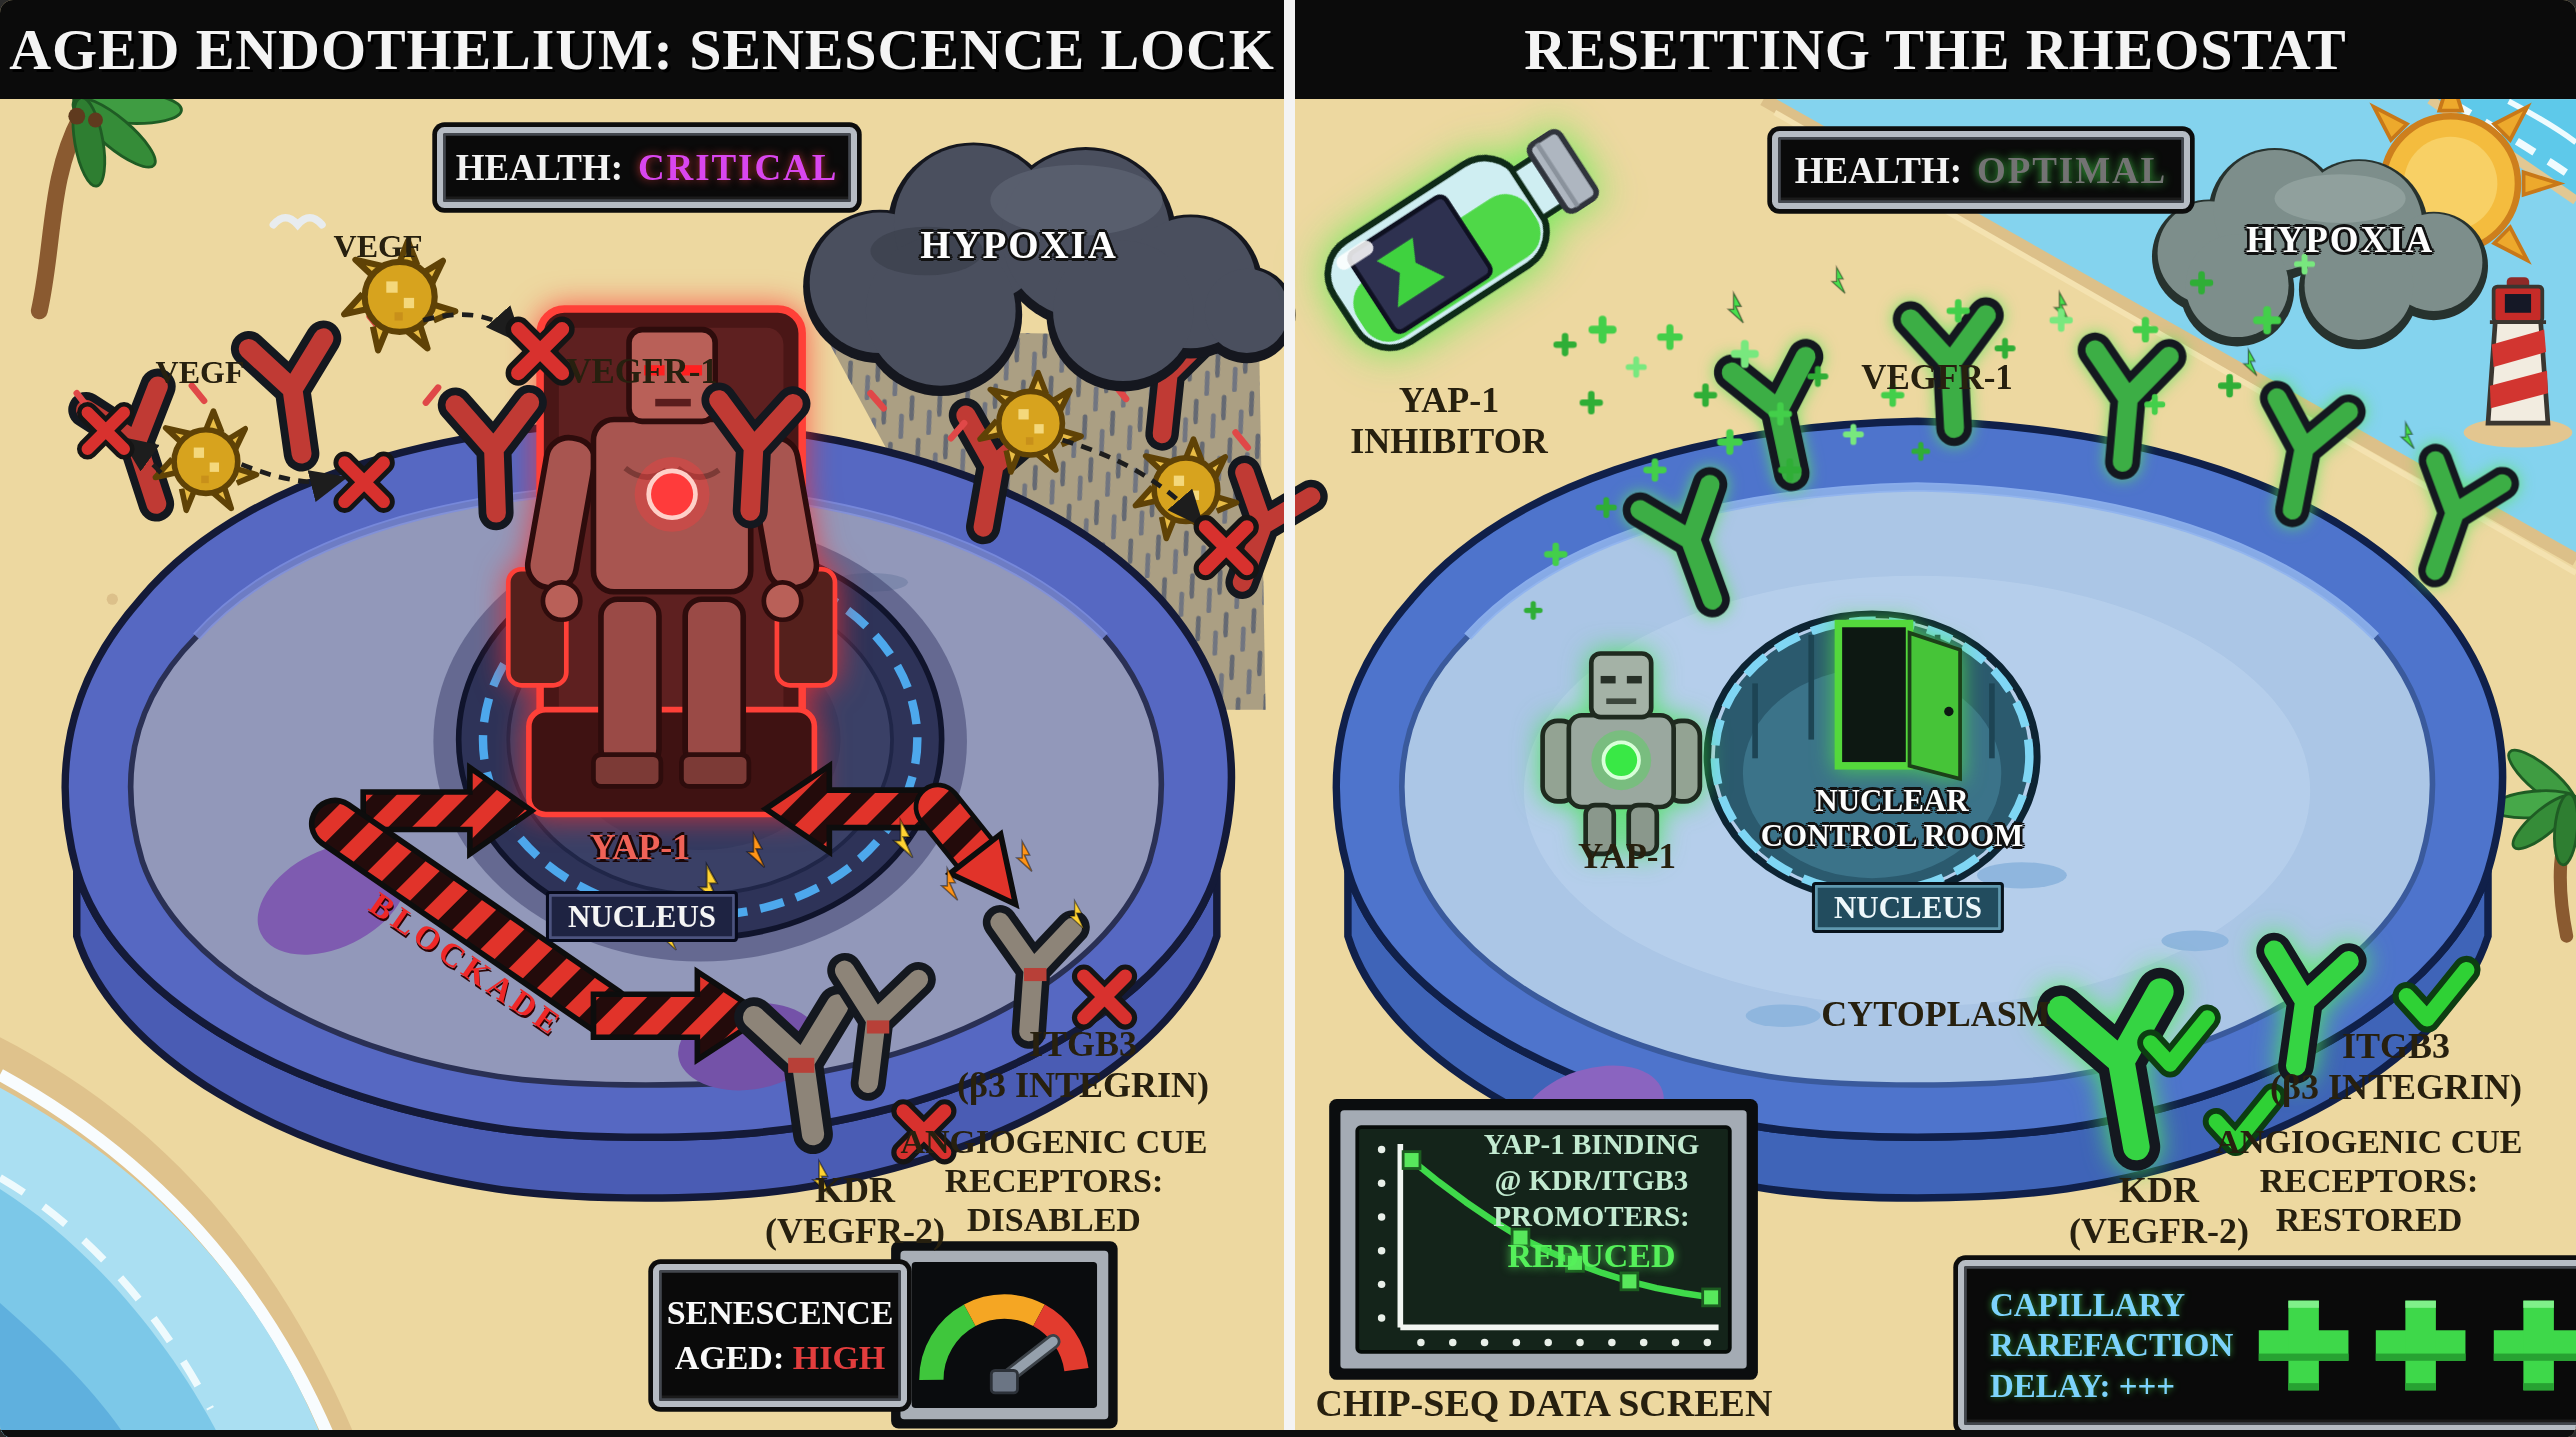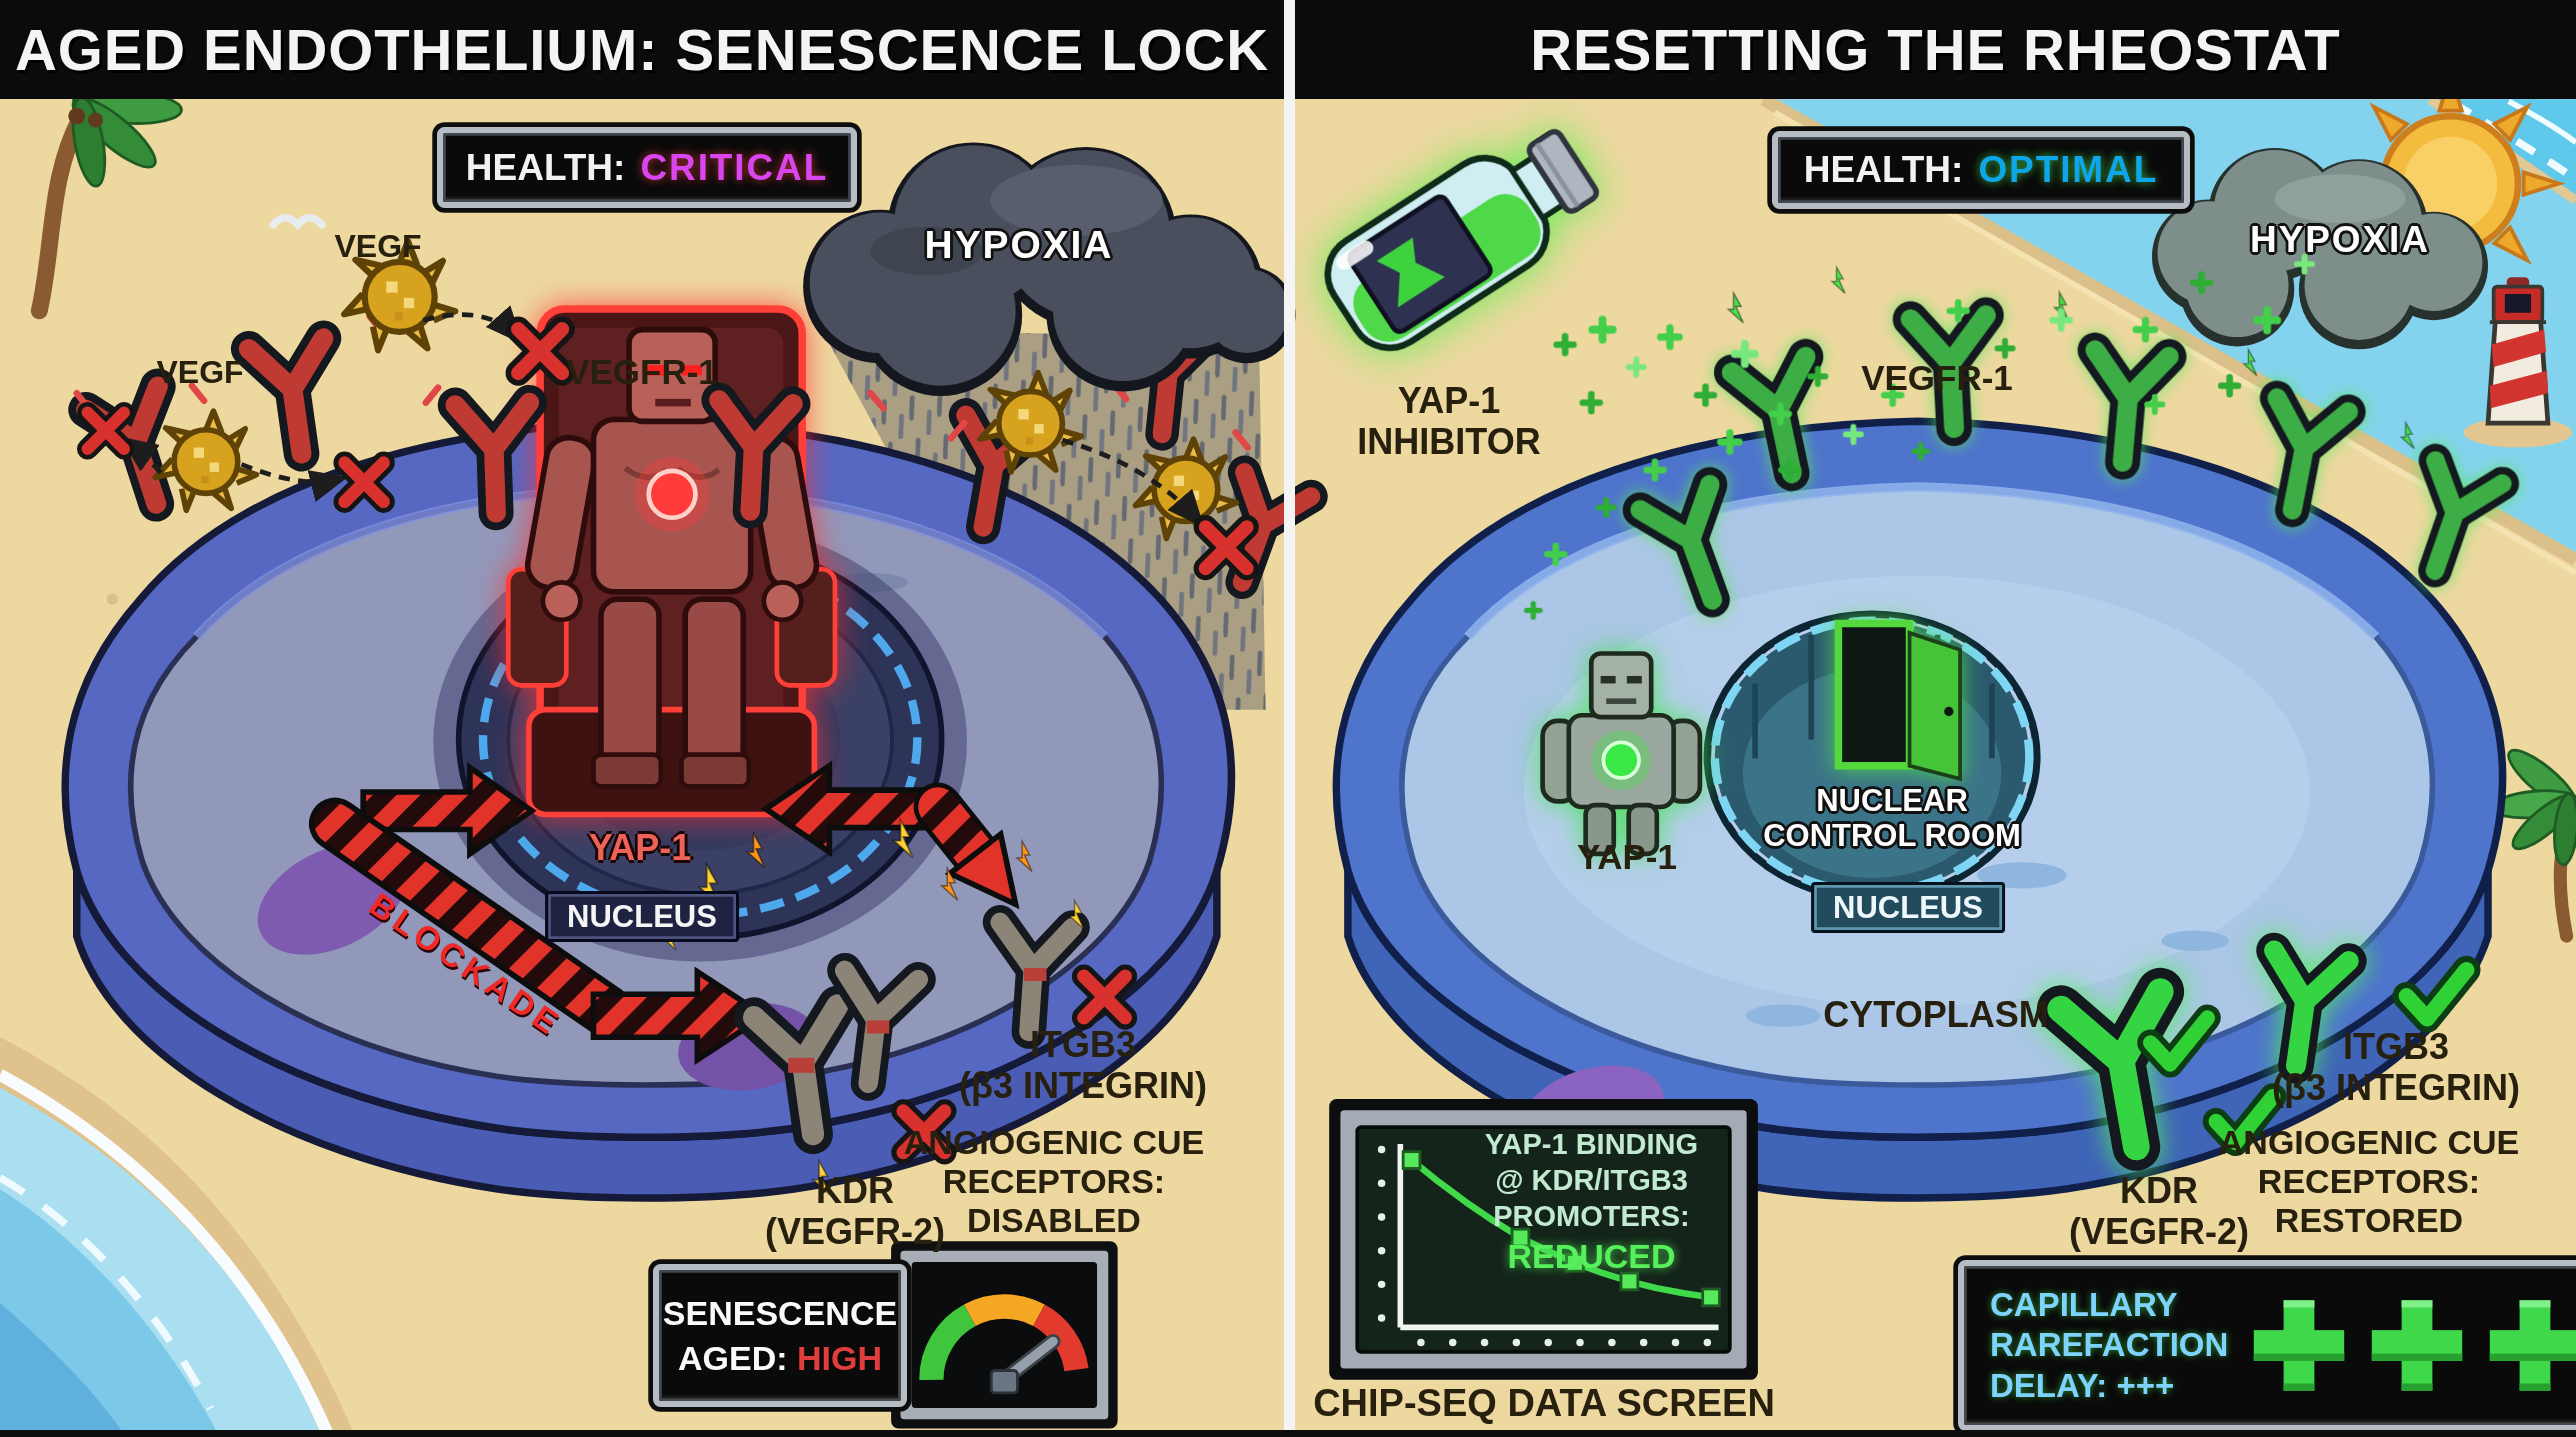--- a/index.html
+++ b/index.html
@@ -4,7 +4,7 @@
 <style>
   html,body{margin:0;padding:0;background:#2b2b2b;}
   #stage{position:relative;width:2576px;height:1438px;overflow:hidden;background:#edd8a0;
-         font-family:Liberation Sans, sans-serif;}
+         font-family:Liberation Serif, serif;border-radius:13px;}
   #art{position:absolute;left:0;top:0;z-index:1;}
   .lbl{position:absolute;z-index:3;font-weight:700;color:#27200f;text-align:center;
        transform:translateX(-50%);line-height:1.14;white-space:pre;}

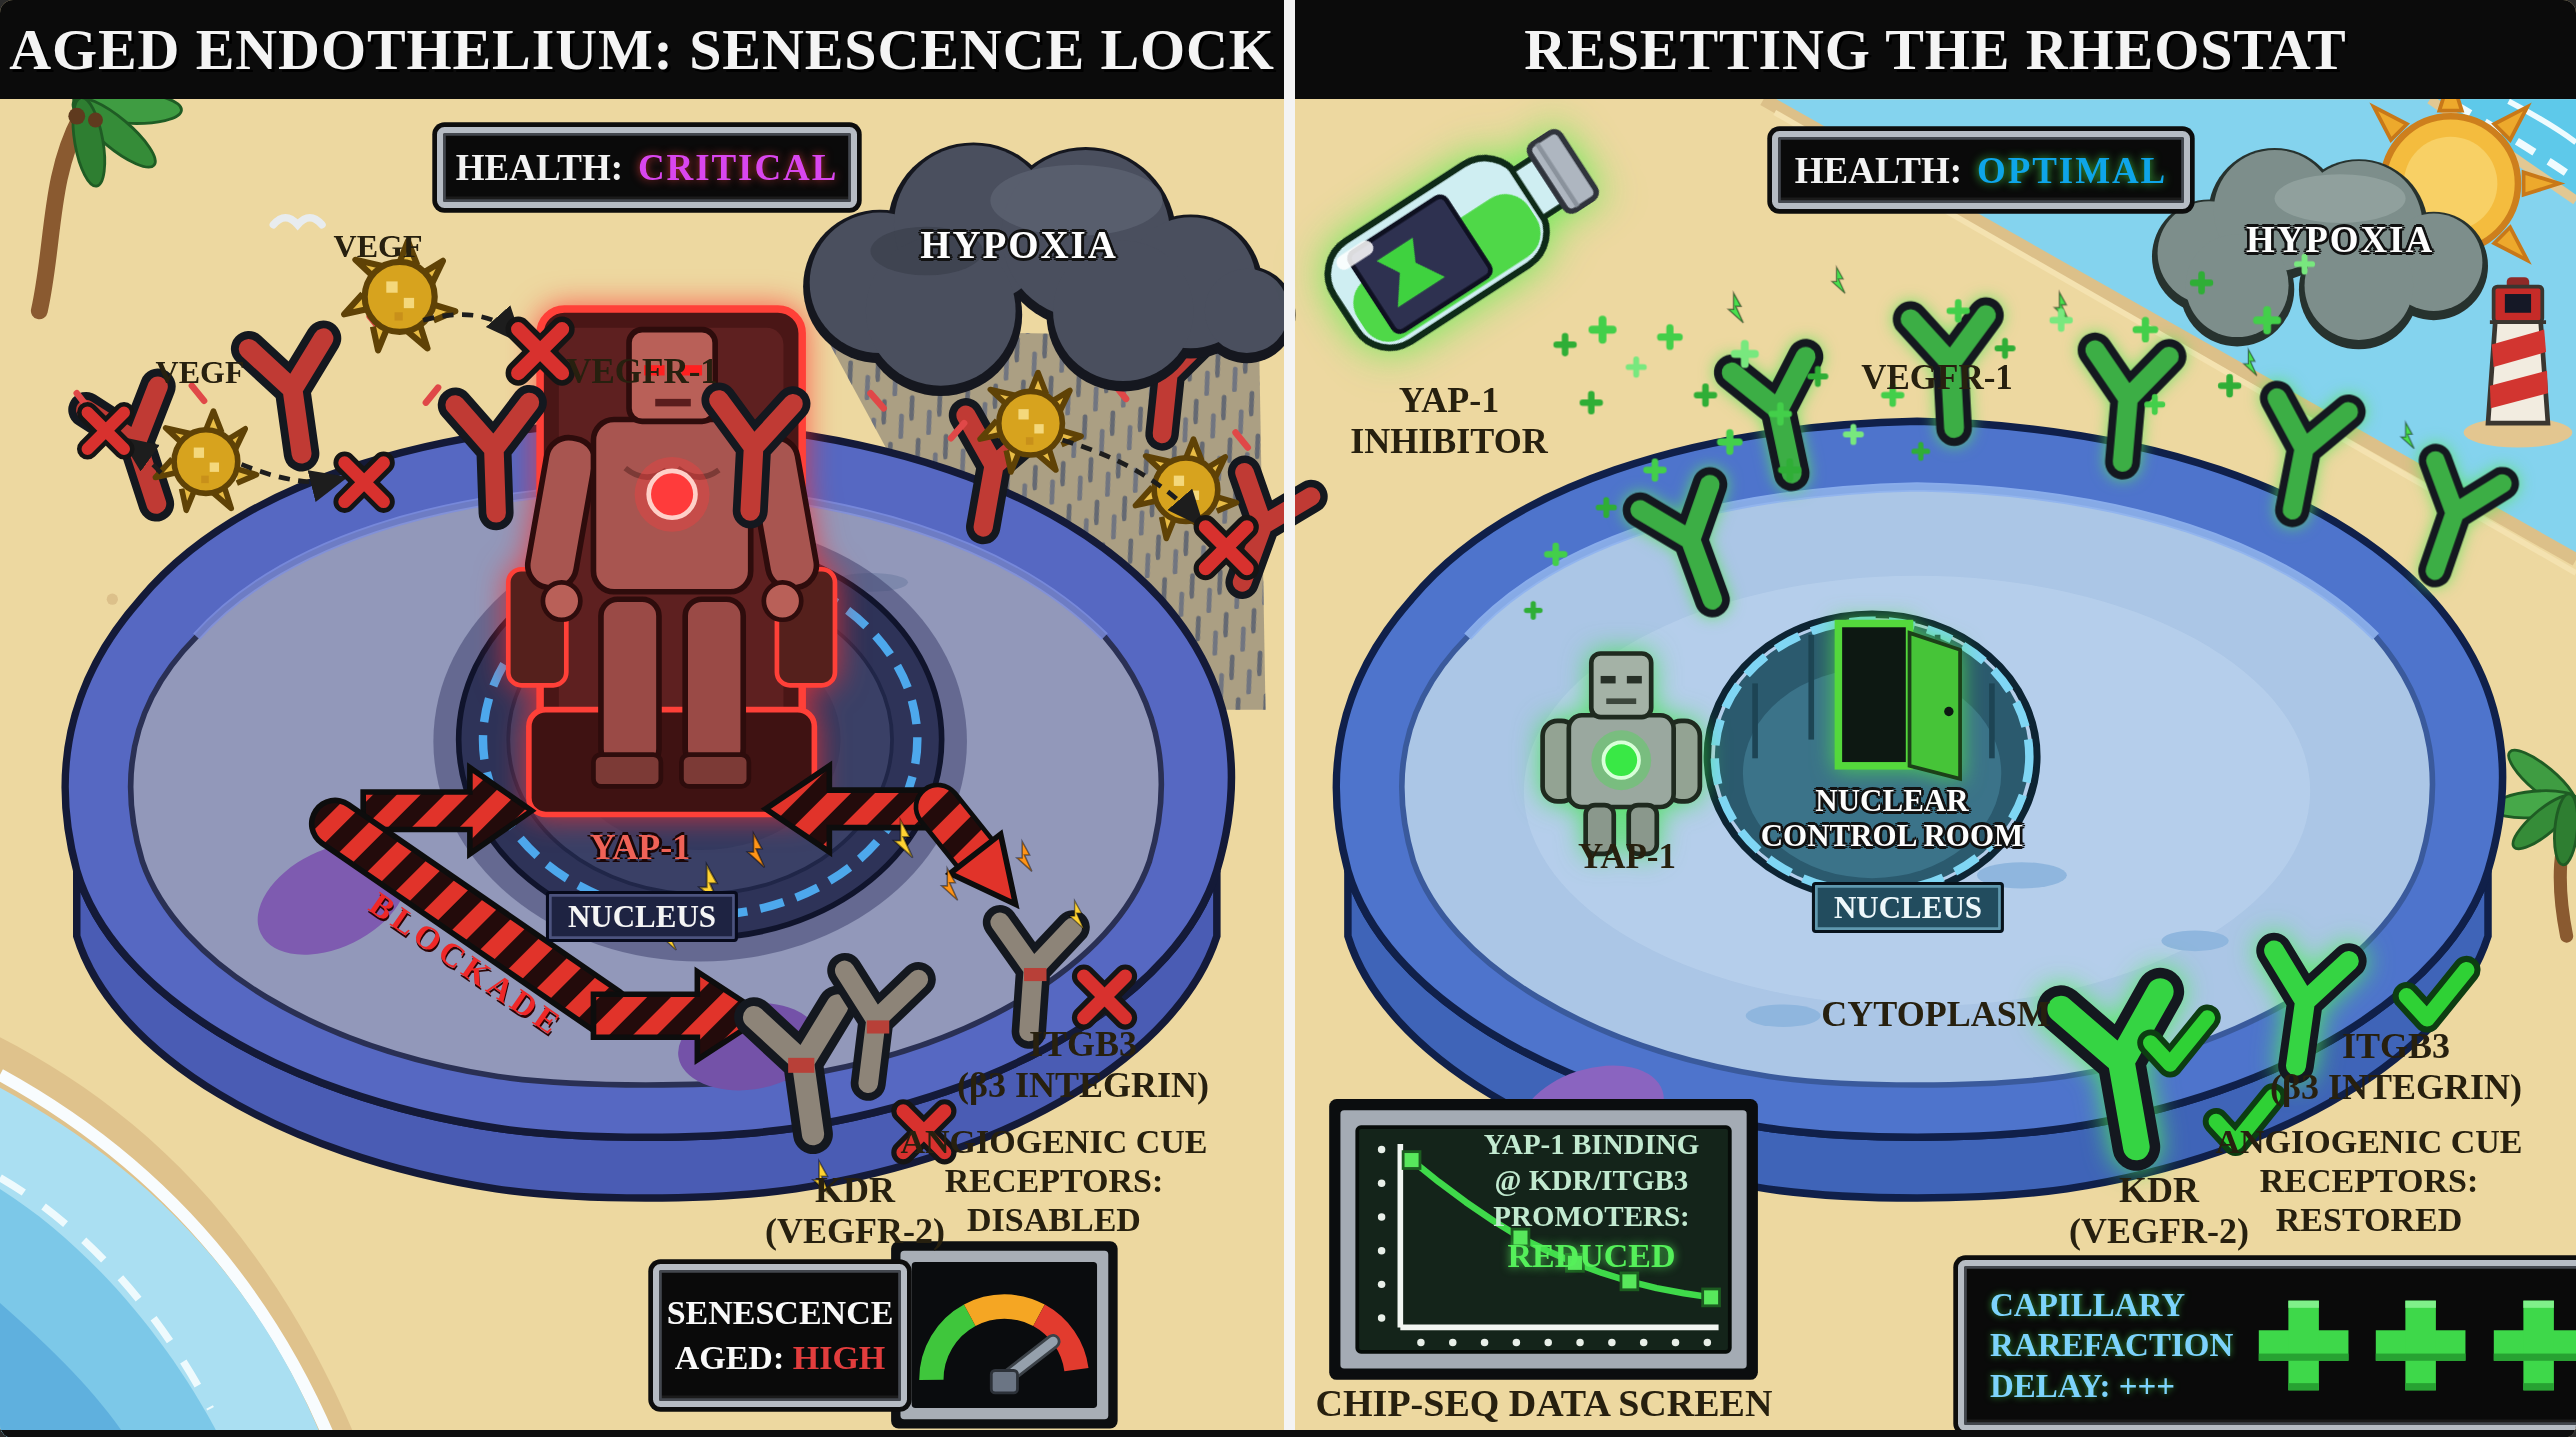--- a/index.html
+++ b/index.html
@@ -22,7 +22,7 @@
   .hlabel{color:#f2f2f2;font-size:37px;margin-right:15px;}
   .hval{font-size:37px;letter-spacing:1.9px;}
   .hval.red{color:#d946ef;text-shadow:0 0 9.4px rgba(226,61,61,.8);}
-  .hval.green{color:#0ea5e9;text-shadow:0 0 9.4px rgba(70,226,76,.8);}
+  .hval.green{color:#737373;text-shadow:0 0 9.4px rgba(70,226,76,.8);}
   .nbadge{position:absolute;z-index:3;transform:translateX(-50%);font-weight:700;font-size:31px;
           color:#f5f5f5;padding:4.7px 19px;border-radius:3.7px;}
   .nbadge.navy{background:#1e2342;border:3.7px solid #070a1c;box-shadow:inset 0 0 0 2.8px #4c537e;}

